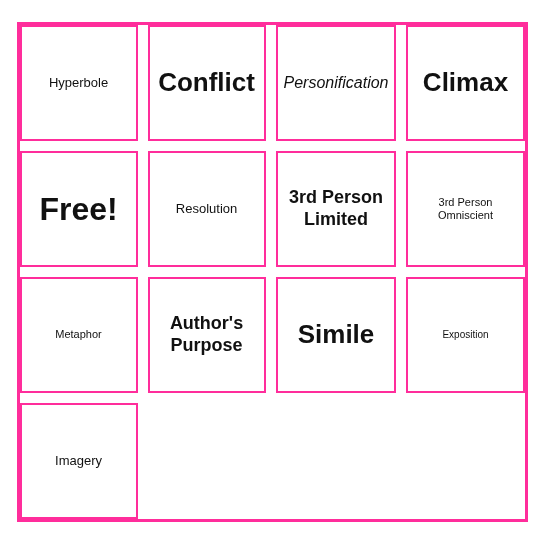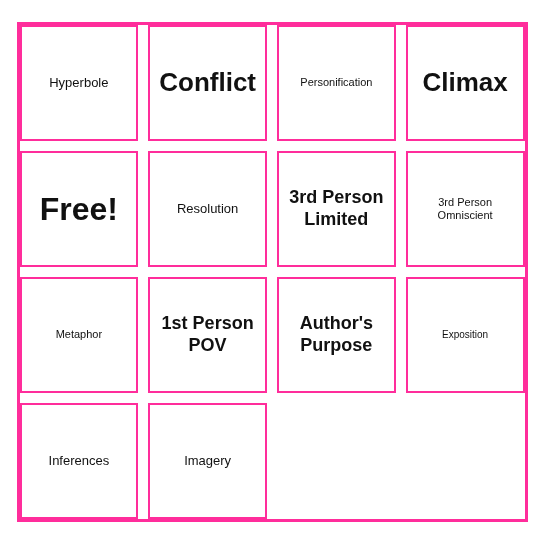--- a/index.html
+++ b/index.html
@@ -39,7 +39,7 @@
 <div class="bingo-board">
 <div class="cell" style="font-size: 13px; font-weight: normal;">Hyperbole</div>
     <div class="cell" style="font-size: 26px; font-weight: bold;">Conflict</div>
-    <div class="cell" style="font-size: 11px; font-weight: normal;">Personification</div>
+    <div class="cell" style="font-size: 16px; font-weight: normal; font-style: italic;">Personification</div>
     <div class="cell" style="font-size: 26px; font-weight: bold;">Climax</div>
     <div class="cell" style="font-size: 32px; font-weight: bold;">Free!</div>
     <div class="cell" style="font-size: 13px; font-weight: normal;">Resolution</div>

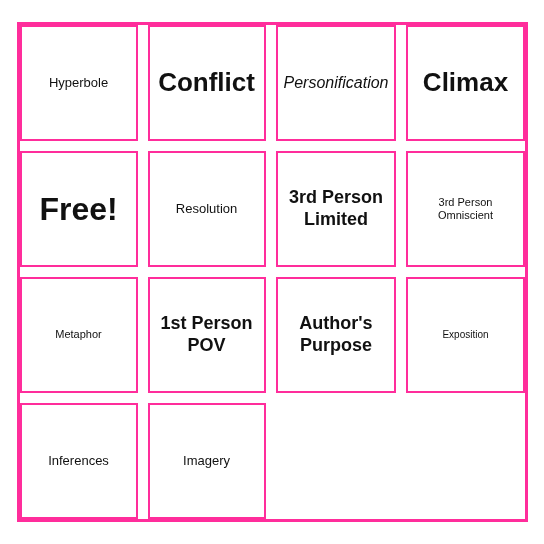--- a/index.html
+++ b/index.html
@@ -46,7 +46,6 @@
     <div class="cell" style="font-size: 18px; font-weight: bold;">3rd Person Limited</div>
     <div class="cell" style="font-size: 11px; font-weight: normal;">3rd Person Omniscient</div>
     <div class="cell" style="font-size: 11px; font-weight: normal;">Metaphor</div>
-    <div class="cell" style="font-size: 18px; font-weight: bold;">1st Person POV</div>
     <div class="cell" style="font-size: 18px; font-weight: bold;">Author's Purpose</div>
     <div class="cell" style="font-size: 10px; font-weight: normal;">Exposition</div>
     <div class="cell" style="font-size: 13px; font-weight: normal;">Inferences</div>

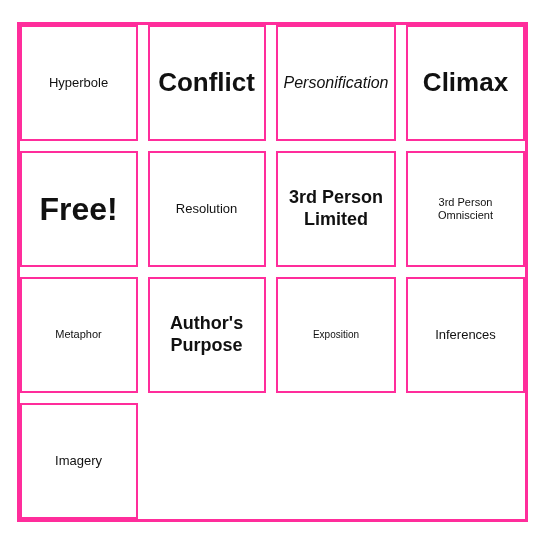--- a/index.html
+++ b/index.html
@@ -47,6 +47,7 @@
     <div class="cell" style="font-size: 11px; font-weight: normal;">3rd Person Omniscient</div>
     <div class="cell" style="font-size: 11px; font-weight: normal;">Metaphor</div>
     <div class="cell" style="font-size: 18px; font-weight: bold;">Author's Purpose</div>
+    <div class="cell" style="font-size: 26px; font-weight: bold;">Simile</div>
     <div class="cell" style="font-size: 10px; font-weight: normal;">Exposition</div>
     <div class="cell" style="font-size: 13px; font-weight: normal;">Inferences</div>
     <div class="cell" style="font-size: 13px; font-weight: normal;">Imagery</div>

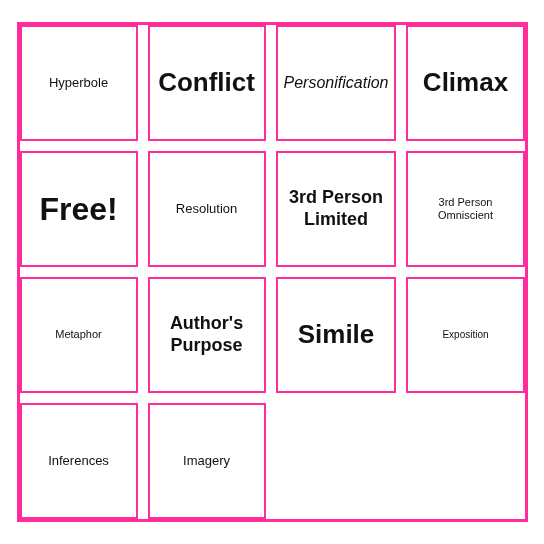--- a/index.html
+++ b/index.html
@@ -49,7 +49,6 @@
     <div class="cell" style="font-size: 18px; font-weight: bold;">Author's Purpose</div>
     <div class="cell" style="font-size: 26px; font-weight: bold;">Simile</div>
     <div class="cell" style="font-size: 10px; font-weight: normal;">Exposition</div>
-    <div class="cell" style="font-size: 13px; font-weight: normal;">Inferences</div>
     <div class="cell" style="font-size: 13px; font-weight: normal;">Imagery</div>
   </div>
 

